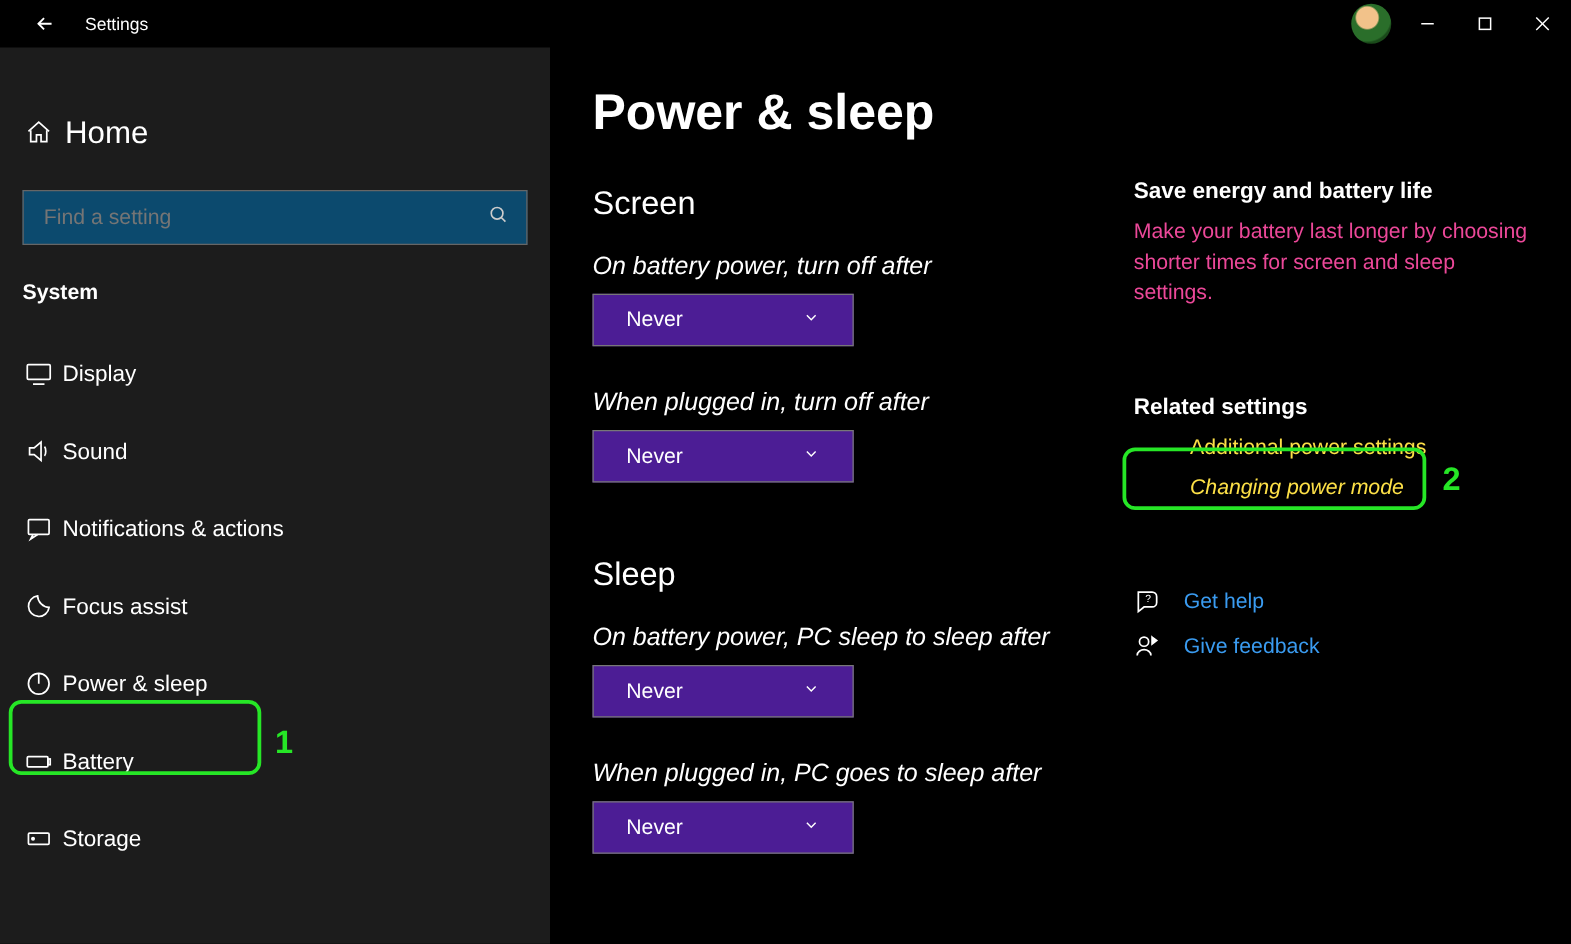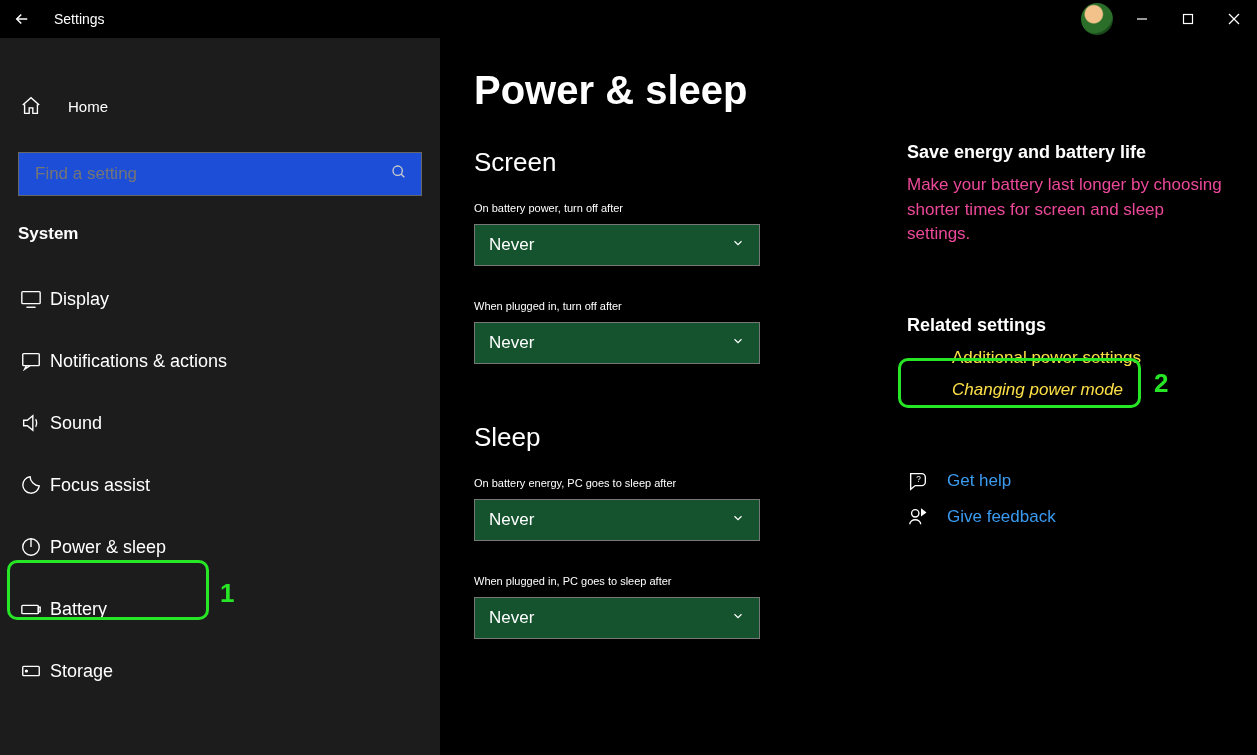--- a/index.html
+++ b/index.html
@@ -12,7 +12,7 @@
     overflow: hidden;
   }
   .titlebar {
-    position: absolute; top: 0; left: 0; right: 0; height: 38px;
+    position: absolute; top: 0; left: 14px; right: 0; height: 38px;
     display: flex; align-items: center;
   }
   .titlebar .back {

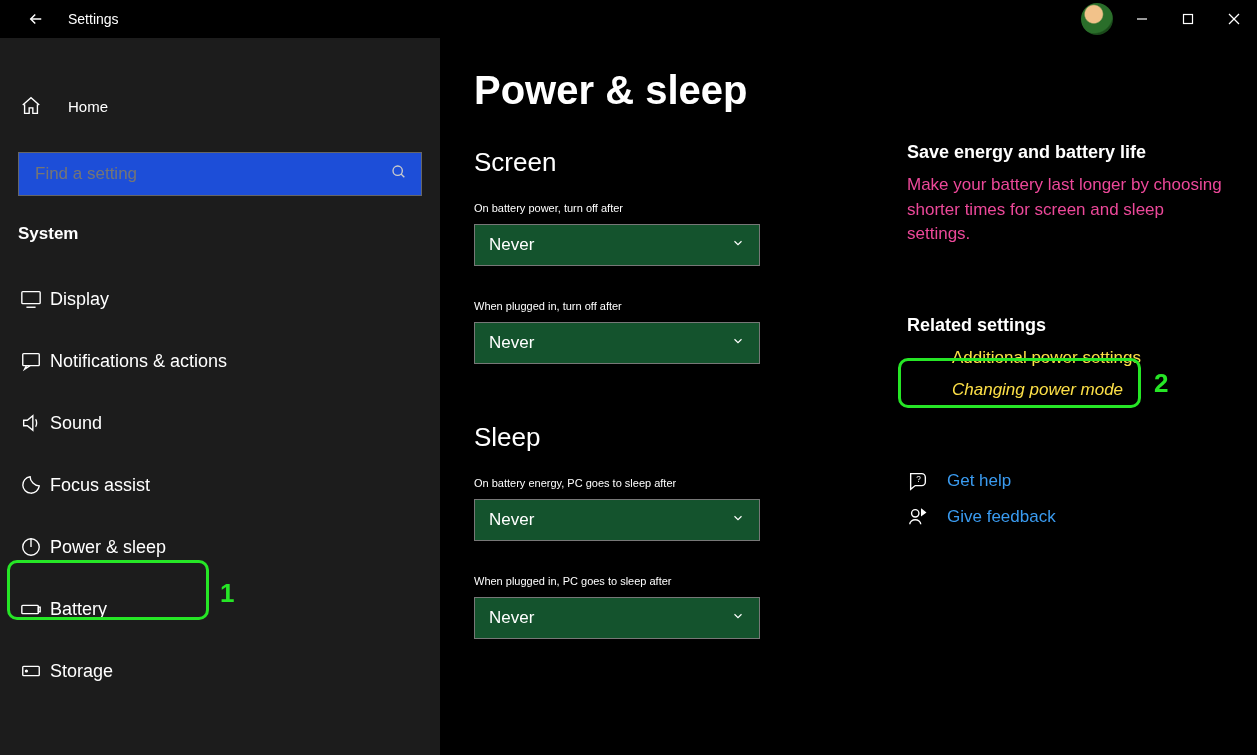--- a/index.html
+++ b/index.html
@@ -36,9 +36,9 @@
     padding: 40px 0 0 0;
   }
   .home-row {
-    display:flex; align-items:center; gap:26px;
+    display:flex; align-items:center; gap:10px;
     padding: 0 0 0 20px; height:56px;
-    font-size:15px;
+    font-size:25px;
   }
   .search-box {
     margin: 18px 18px 0 18px;

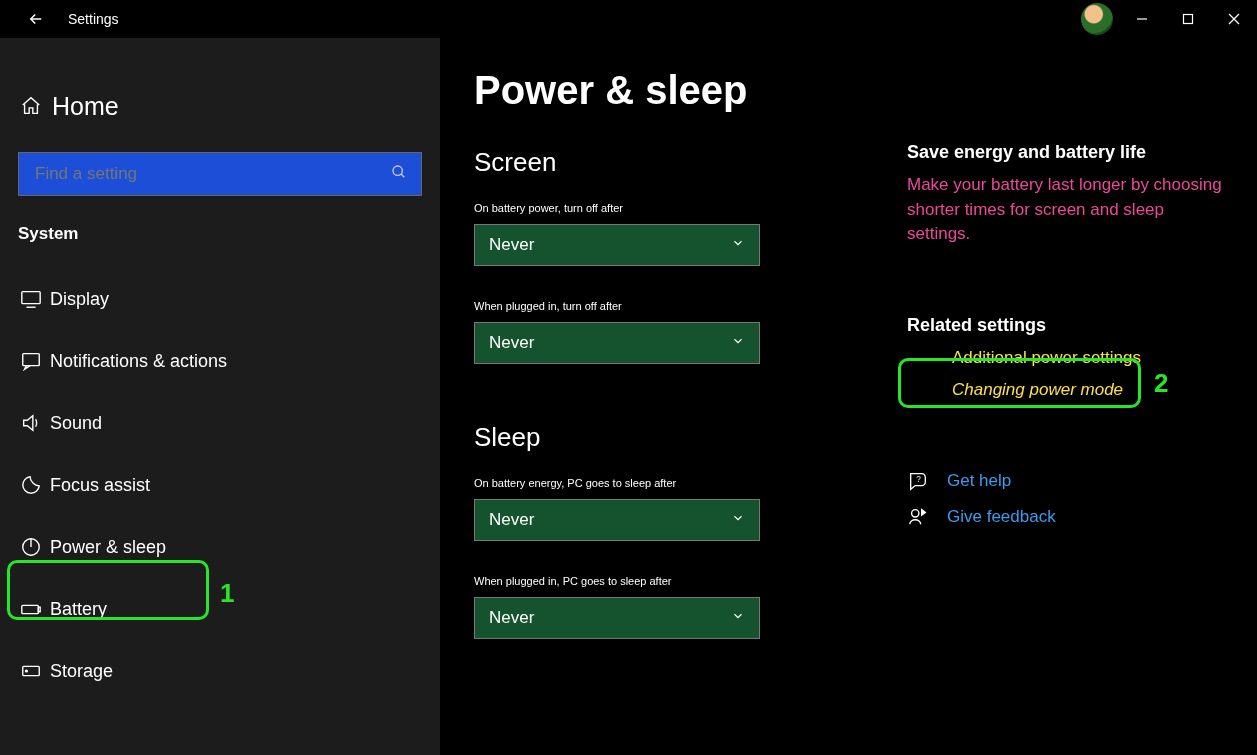--- a/index.html
+++ b/index.html
@@ -46,7 +46,7 @@
     border:1px solid #666;
     display:flex; align-items:center;
     padding:0 14px;
-    background:#1d4ed8;
+    background:#0c4a6e;
   }
   .search-box input {
     flex:1; background:transparent; border:none; outline:none;

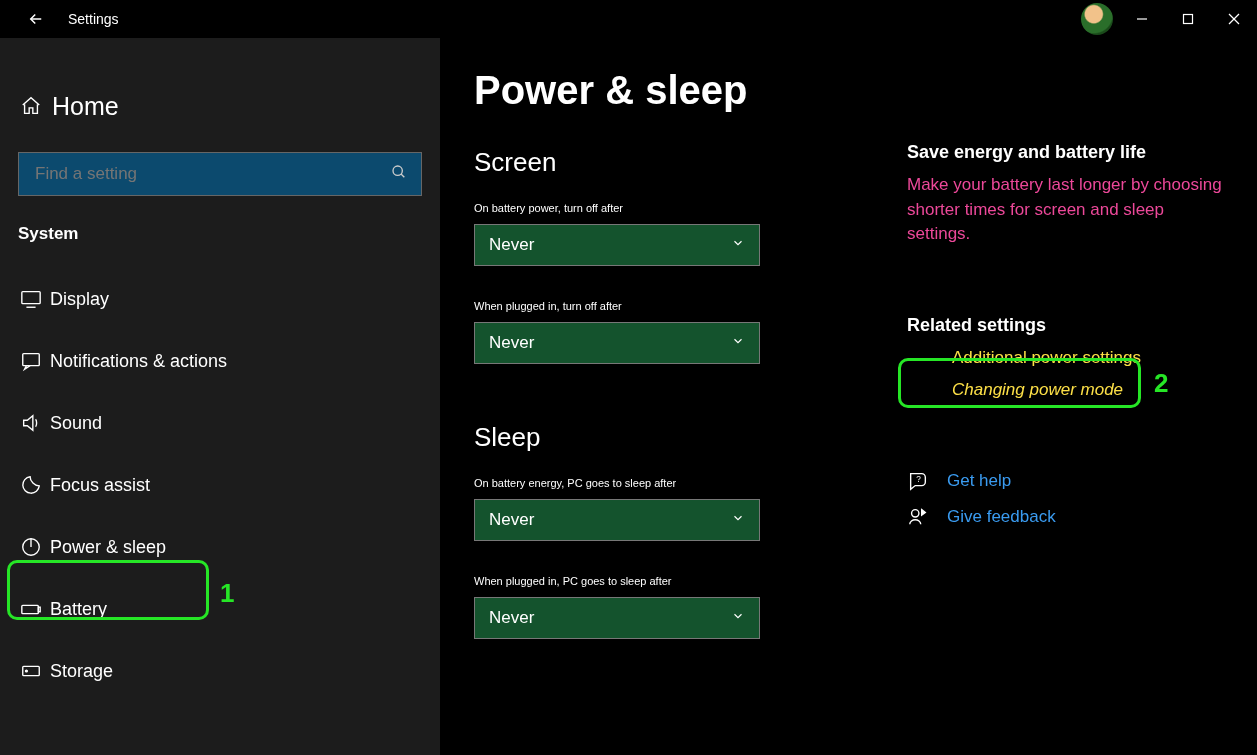--- a/index.html
+++ b/index.html
@@ -83,7 +83,7 @@
   }
   .page-title { font-size:40px; font-weight:600; margin-bottom:34px; }
   .section-head { font-size:26px; font-weight:400; margin-bottom:24px; margin-top:10px;}
-  .field-label { font-size:11px; margin-bottom:10px; }
+  .field-label { font-size:20px; margin-bottom:10px;font-style:italic; }
   .dropdown {
     width:286px; height:42px; border:1px solid #777;
     display:flex; align-items:center; justify-content:space-between;

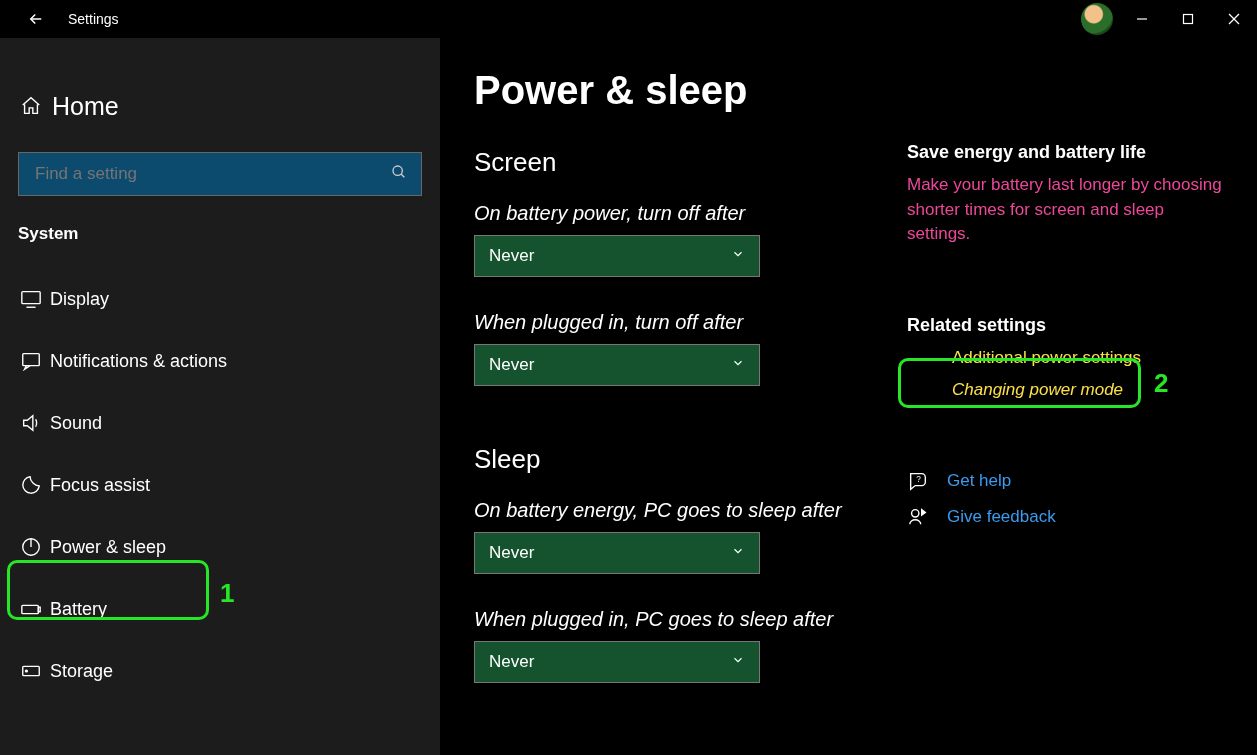--- a/index.html
+++ b/index.html
@@ -85,11 +85,11 @@
   .section-head { font-size:26px; font-weight:400; margin-bottom:24px; margin-top:10px;}
   .field-label { font-size:20px; margin-bottom:10px;font-style:italic; }
   .dropdown {
-    width:286px; height:42px; border:1px solid #777;
+    width:209px; height:42px; border:1px solid #777;
     display:flex; align-items:center; justify-content:space-between;
-    padding:0 14px; font-size:17px;
+    padding:0 26px; font-size:17px;
     margin-bottom:34px;
-    background:#14532d;
+    background:#4c1d95;
   }
   .chev svg{width:14px;height:14px;stroke:#fff;fill:none;stroke-width:2;}
 

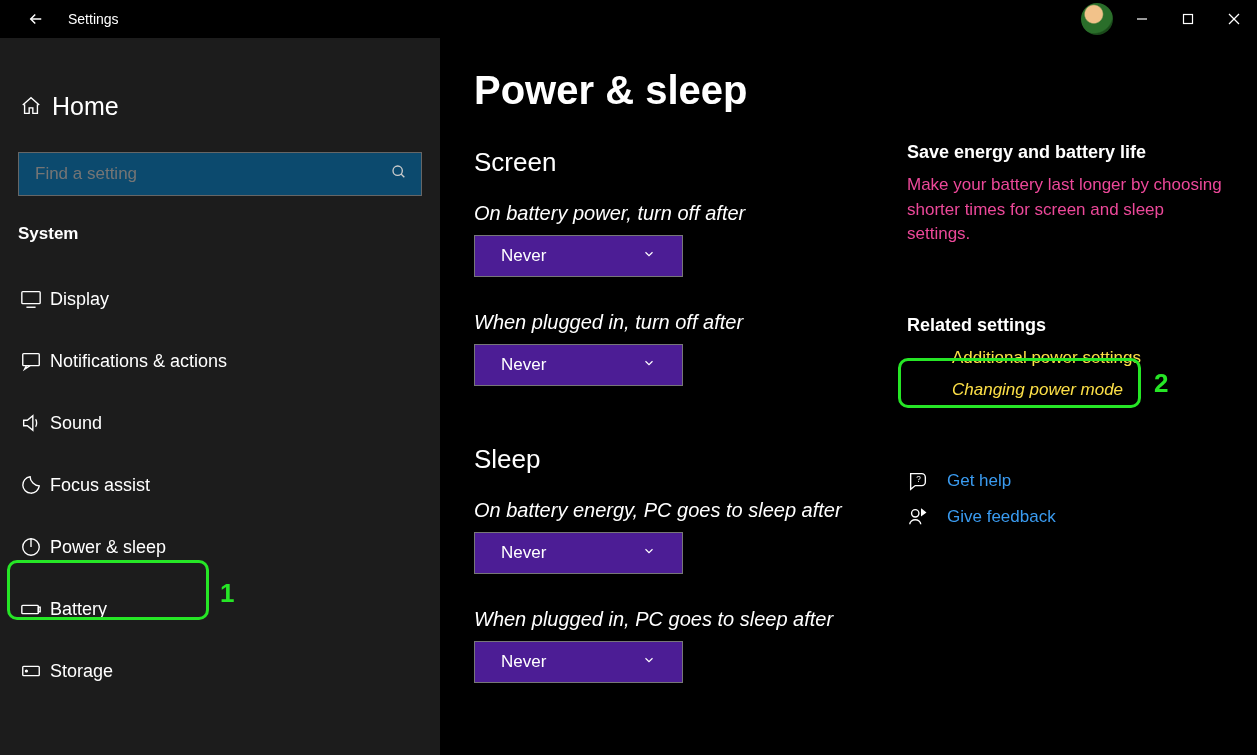--- a/index.html
+++ b/index.html
@@ -172,20 +172,20 @@
     <div class="nav-item">
       <span class="nav-icon">
           <svg viewBox="0 0 24 24">
+            <path d="M4 9v6h4l6 5V4L8 9H4z"></path>
+            <path d="M17 8c1.5 1.5 1.5 6.5 0 8"></path>
+          </svg>
+        </span>
+      <span>Sound</span>
+    </div>
+    <div class="nav-item">
+      <span class="nav-icon">
+          <svg viewBox="0 0 24 24">
             <rect x="3" y="4" width="18" height="13" rx="1"></rect>
             <path d="M7 17l-2 4 6-4"></path>
           </svg>
         </span>
       <span>Notifications &amp; actions</span>
-    </div>
-    <div class="nav-item">
-      <span class="nav-icon">
-          <svg viewBox="0 0 24 24">
-            <path d="M4 9v6h4l6 5V4L8 9H4z"></path>
-            <path d="M17 8c1.5 1.5 1.5 6.5 0 8"></path>
-          </svg>
-        </span>
-      <span>Sound</span>
     </div>
     <div class="nav-item">
       <span class="nav-icon">

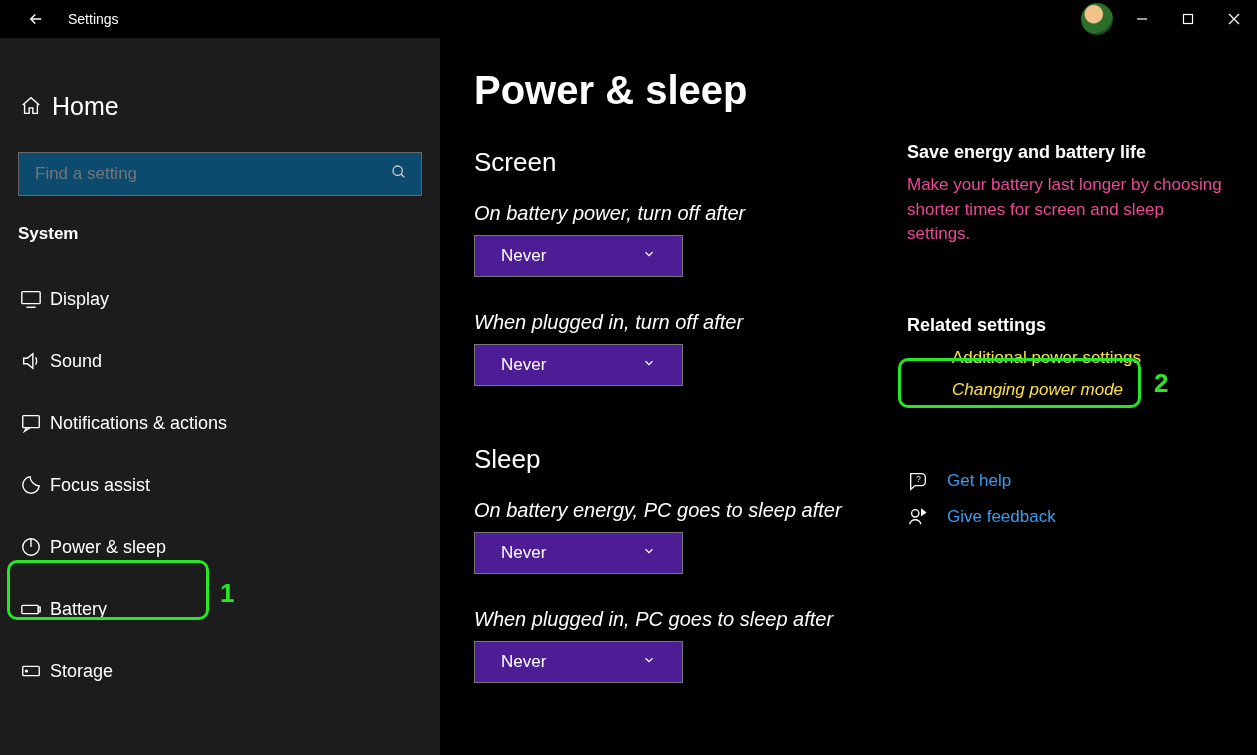--- a/index.html
+++ b/index.html
@@ -248,7 +248,7 @@
 
   <div class="section-head">Sleep</div>
 
-  <div class="field-label">On battery energy, PC goes to sleep after</div>
+  <div class="field-label">On battery power, PC sleep to sleep after</div>
   <div class="dropdown">
     <span>Never</span>
     <span class="chev"><svg viewBox="0 0 24 24">

